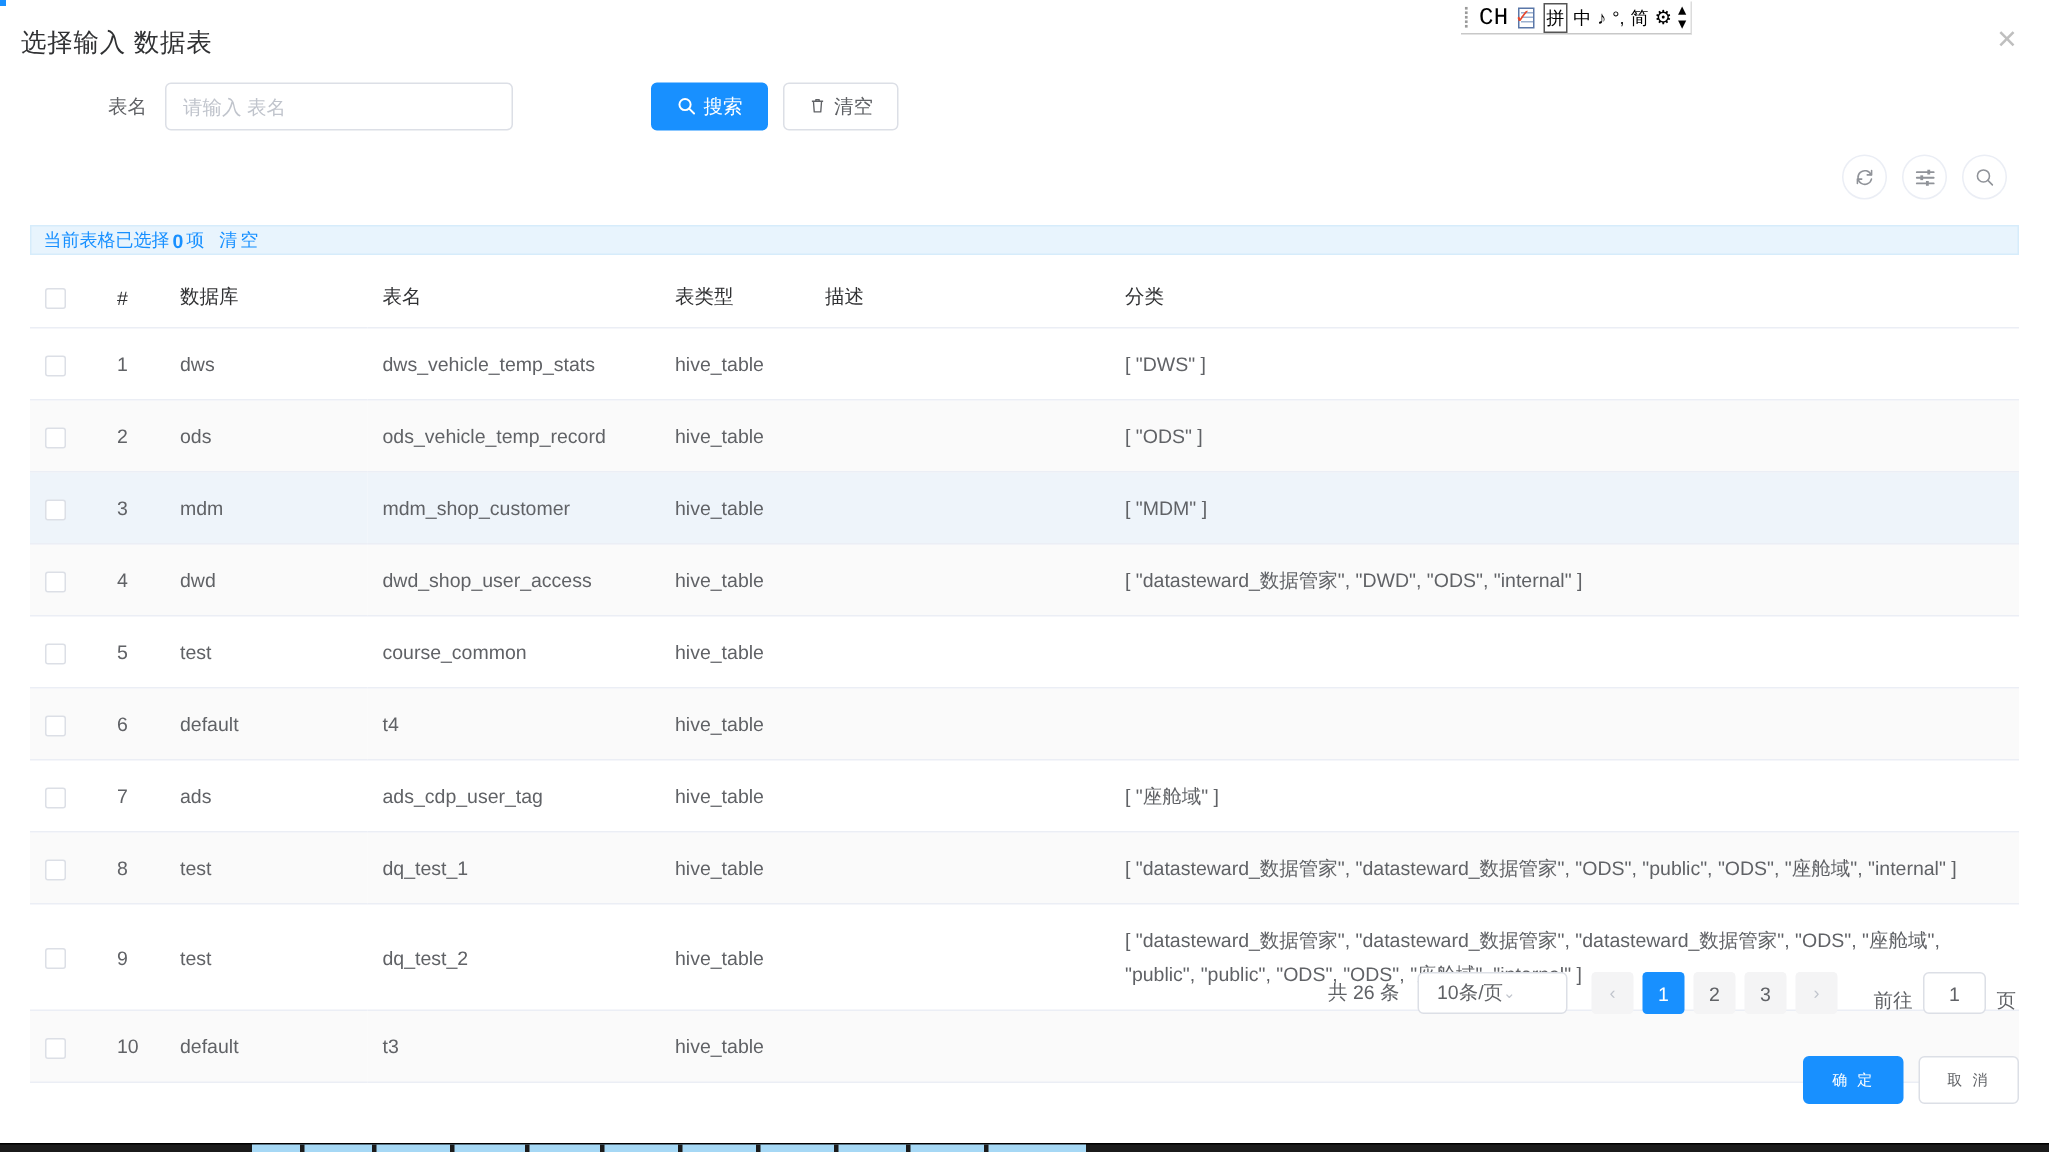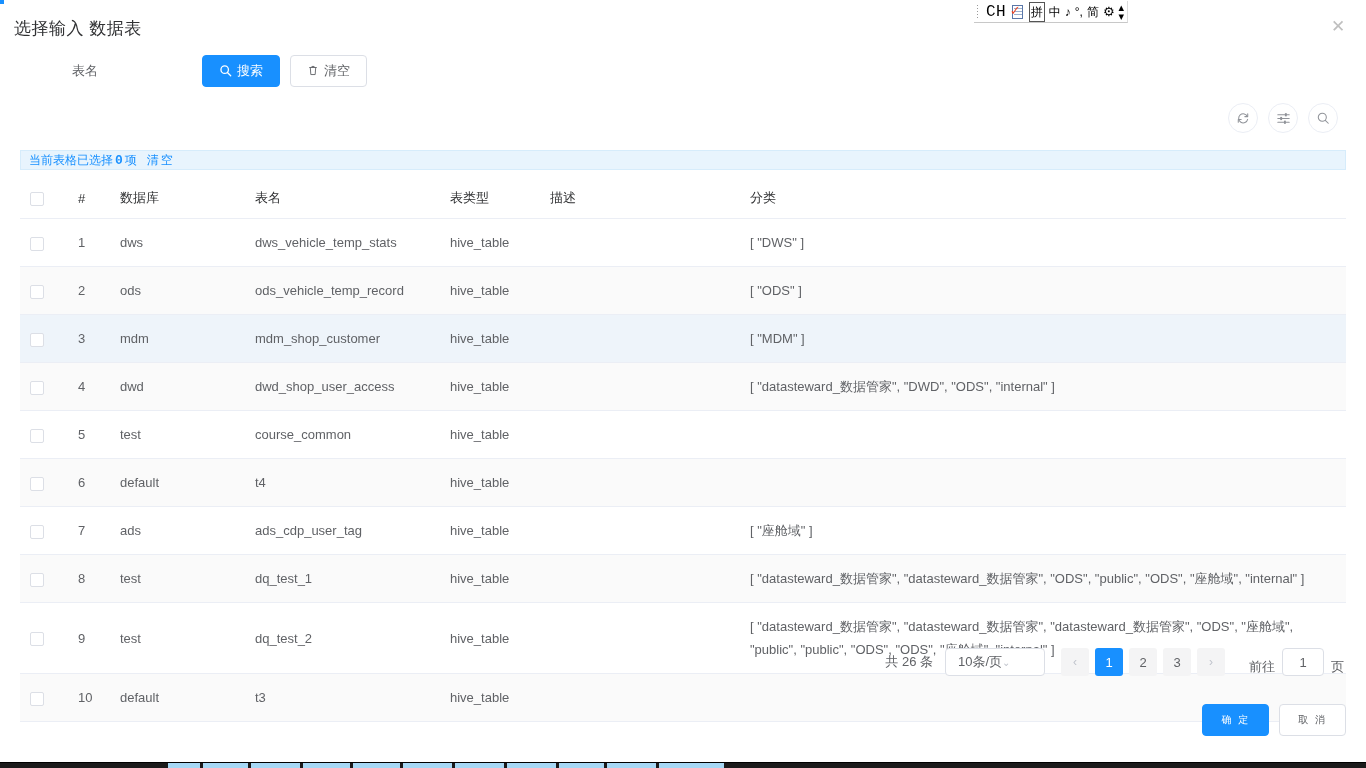--- a/index.html
+++ b/index.html
@@ -245,6 +245,7 @@
 
   <div class="form-row">
     <div class="form-label">表名</div>
+    <input class="form-input" type="text" placeholder="请输入 表名" style="">
     <div class="btn-group">
       <button class="btn btn-primary">
         <span class="ico">

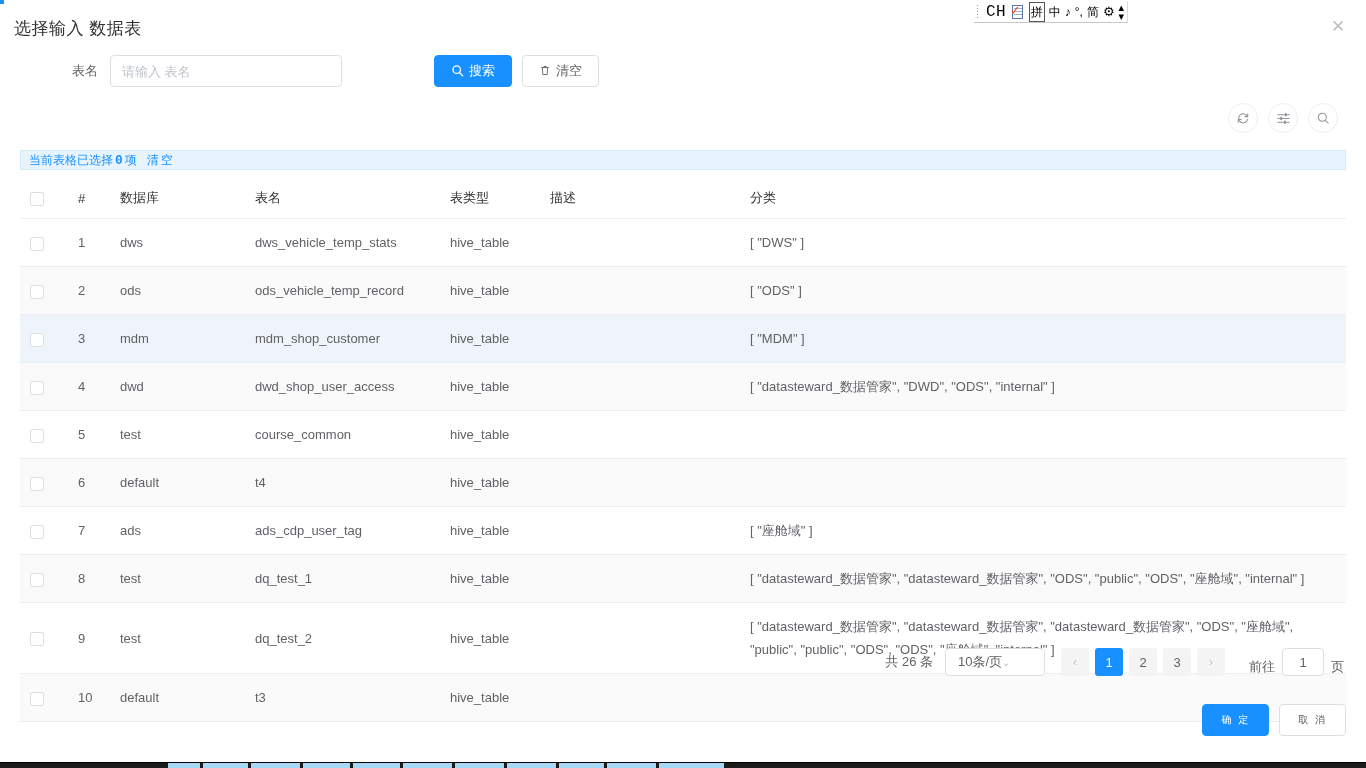--- a/index.html
+++ b/index.html
@@ -122,7 +122,7 @@
     border: 1px solid #d6ecfb;
     display:flex; align-items:center;
     padding-left: 8px;
-    font-size: 12px; color: #1890ff; font-family: Liberation Mono, monospace;
+    font-size: 12px; color: #1890ff;
   }
   .sel-bar .cnt { font-weight: bold; font-size: 13px; padding: 0 2px; }
   .sel-clear { margin-left: 10px; cursor: pointer; letter-spacing: 2px; }

